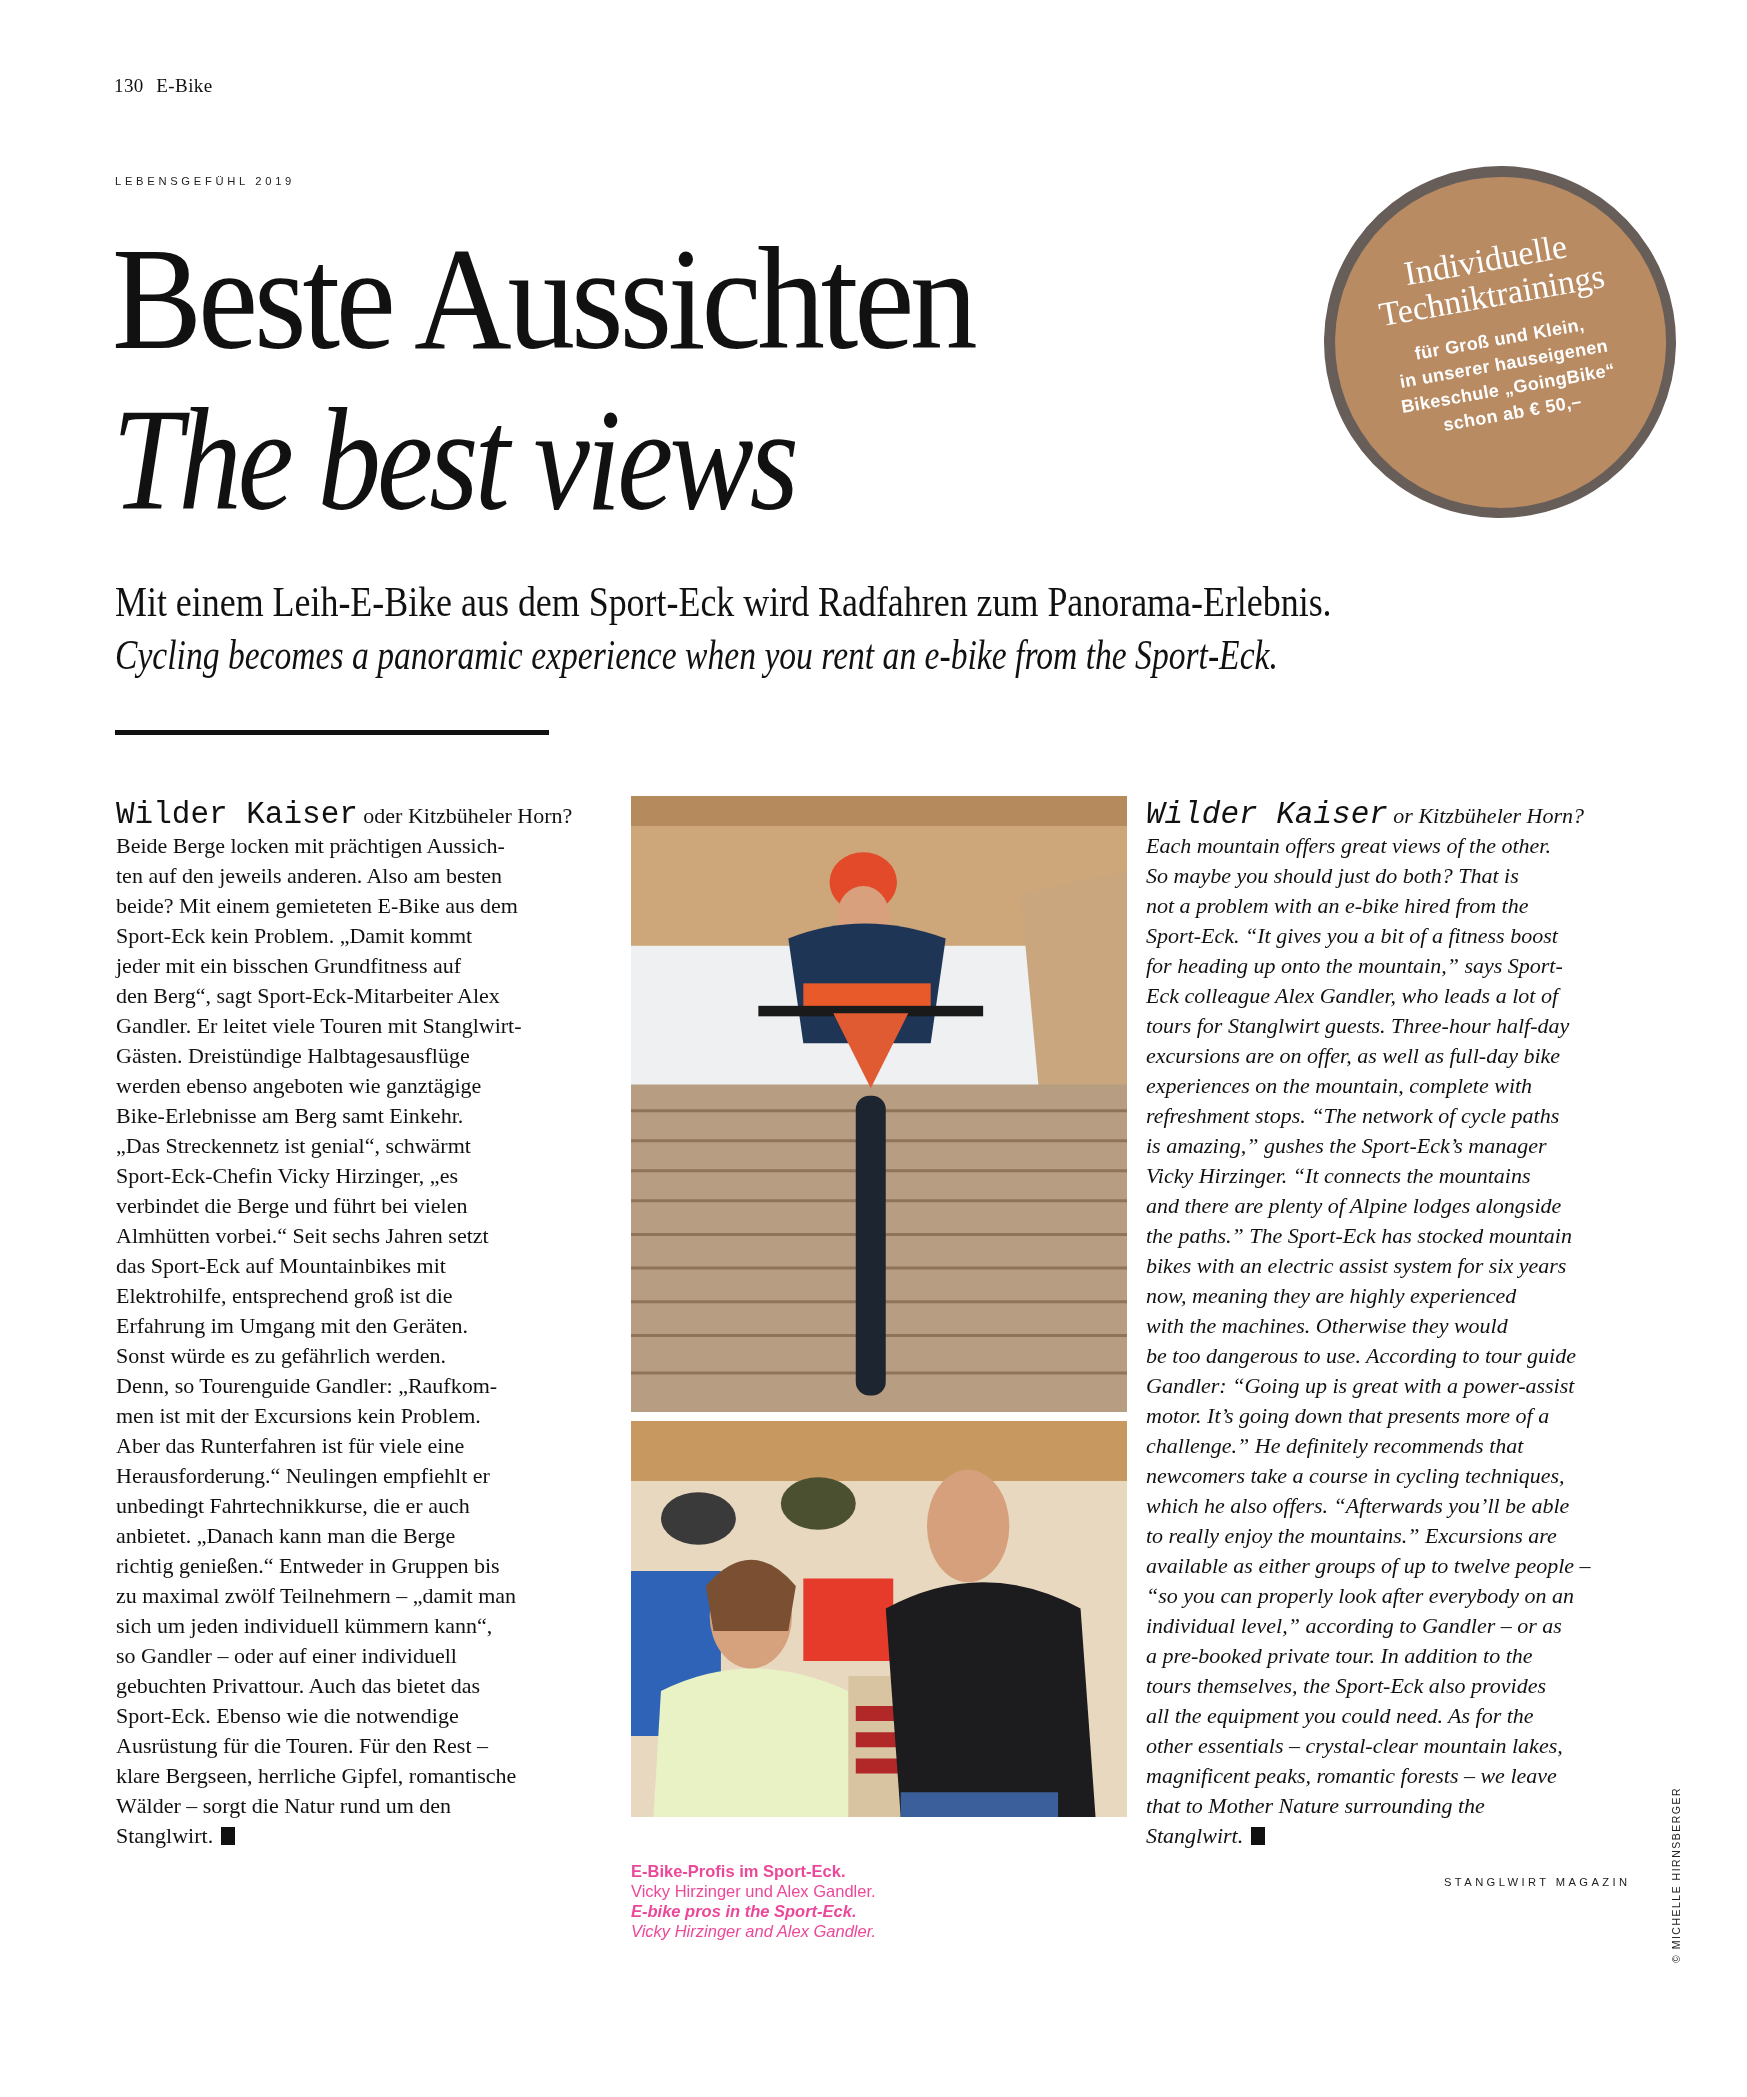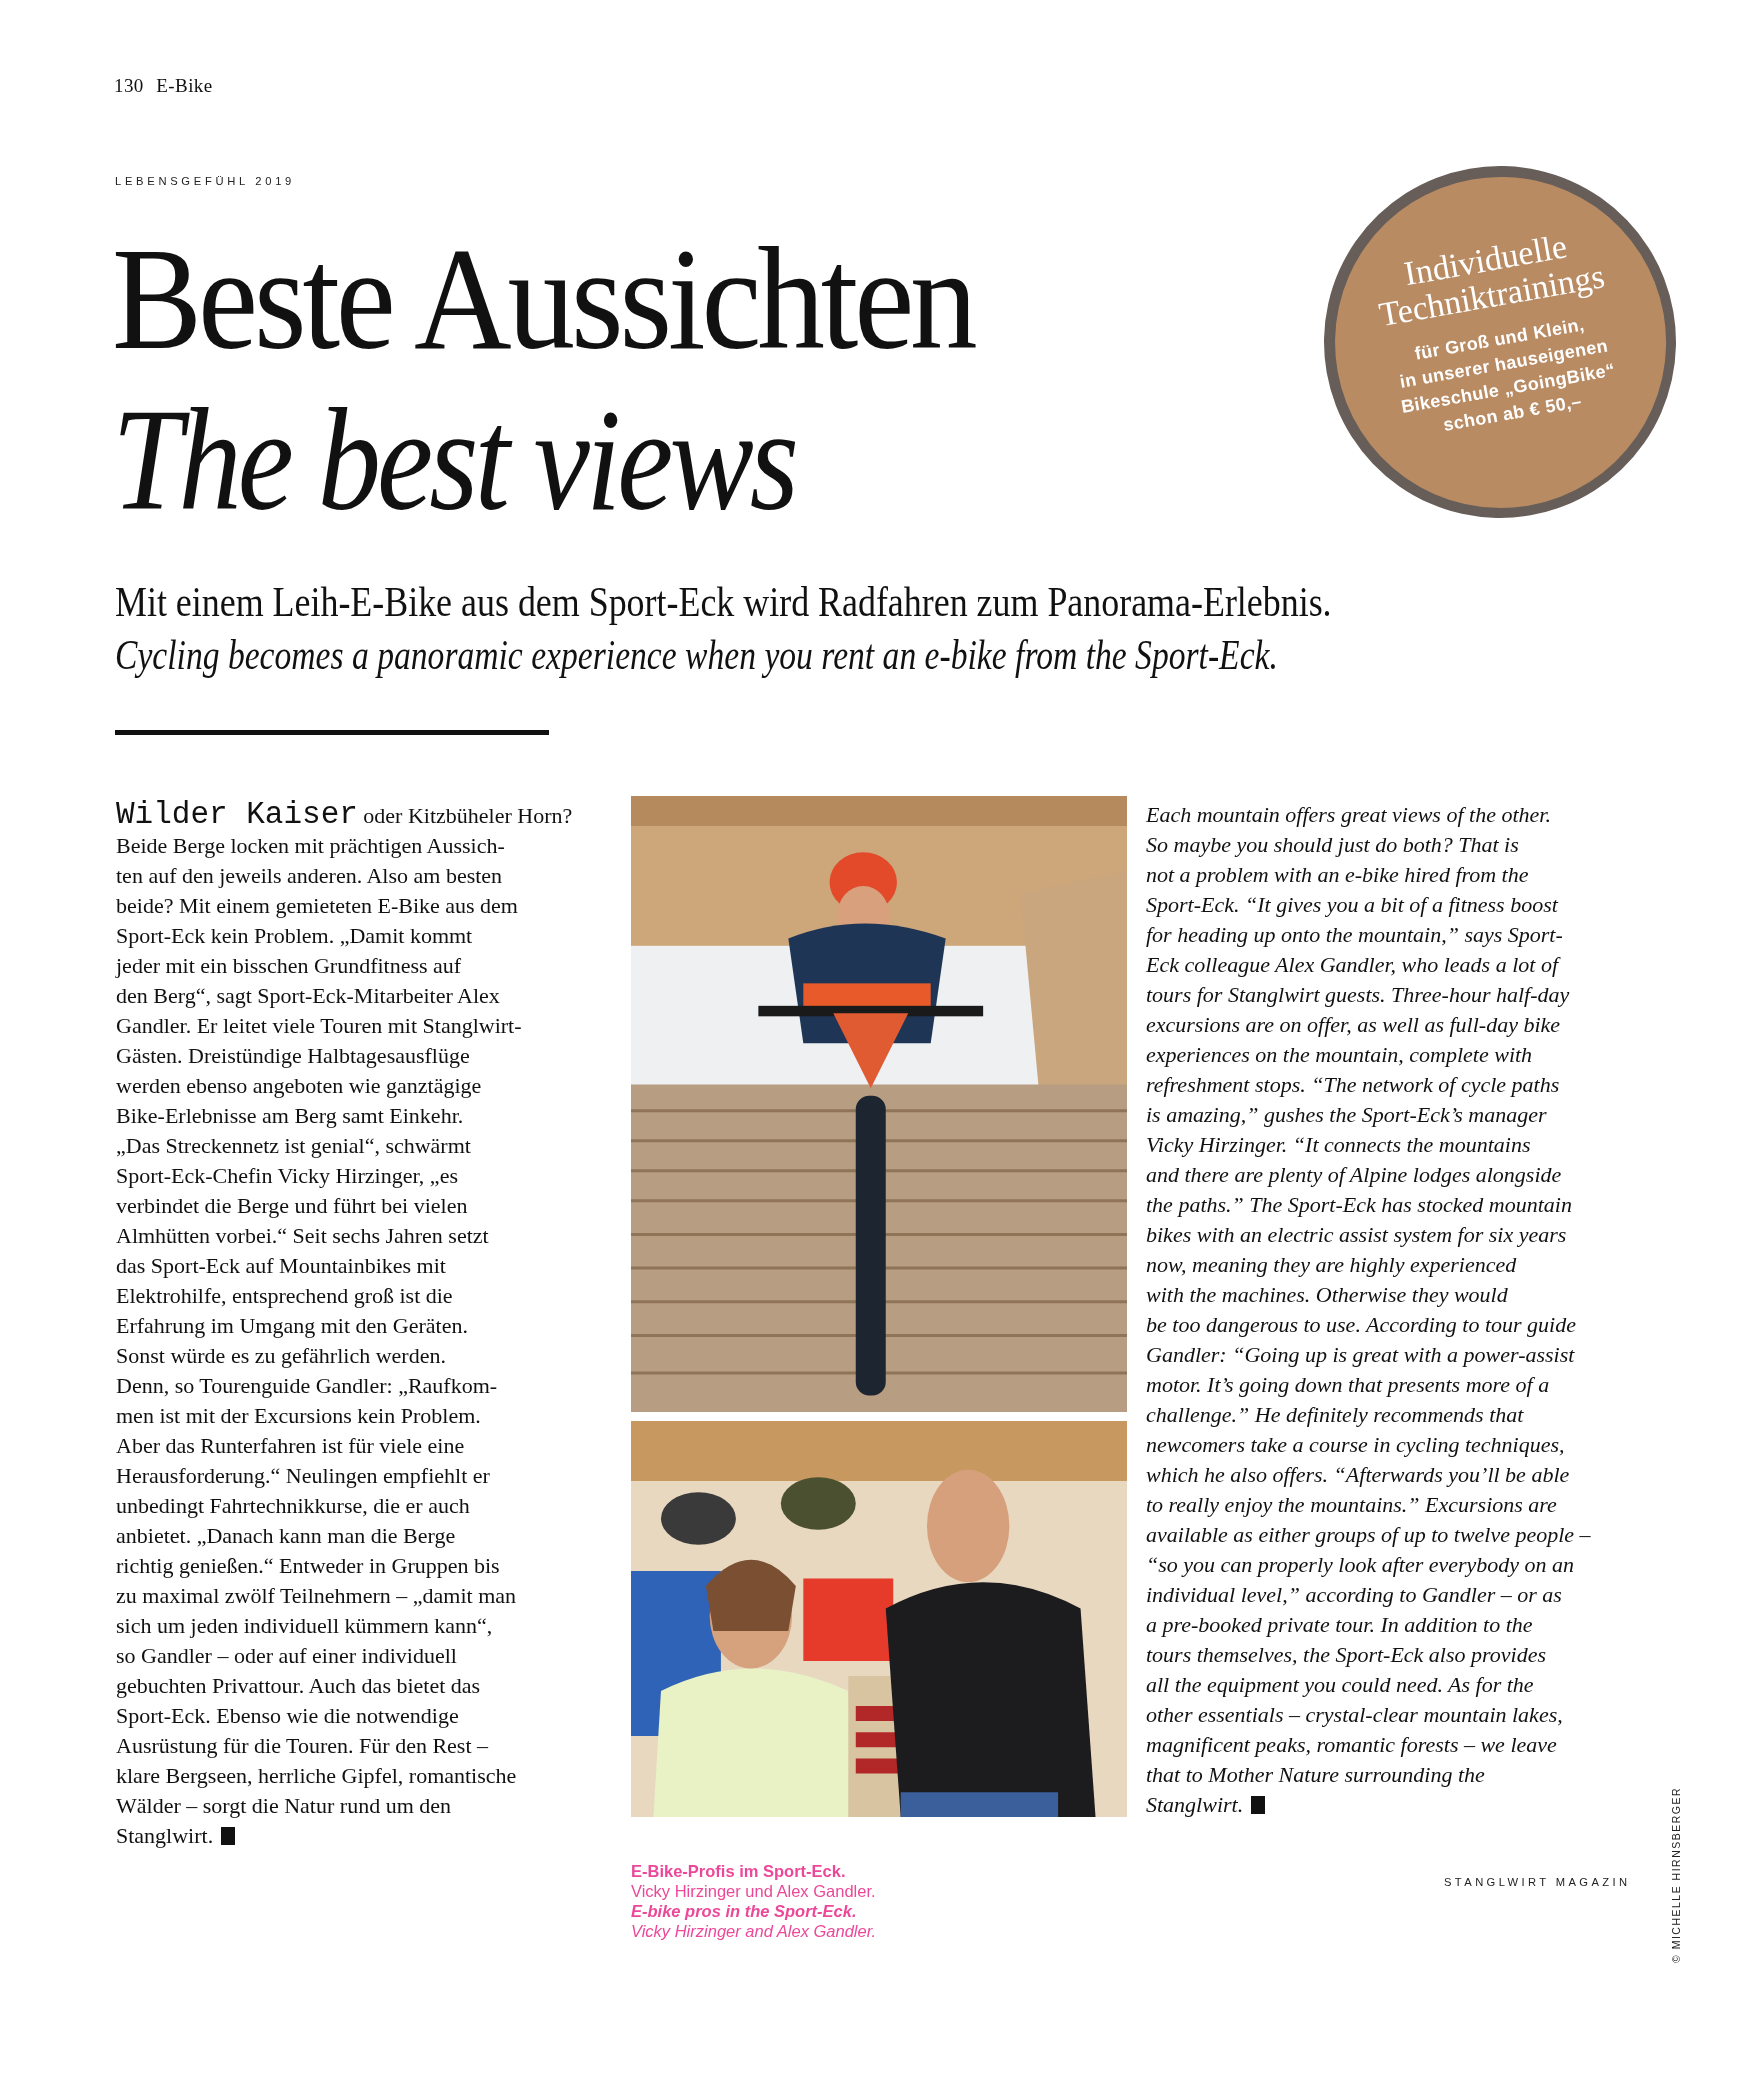--- a/index.html
+++ b/index.html
@@ -184,6 +184,7 @@
 </div>
 
 <div class="abs col col-en" id="col-en">
+  <span class="line"><span class="lead">Wilder Kaiser</span><span> or Kitzbüheler Horn?</span></span>
 <span class="line"><span>Each mountain offers great views of the other.</span></span>
     <span class="line"><span>So maybe you should just do both? That is</span></span>
     <span class="line"><span>not a problem with an e-bike hired from the</span></span>

